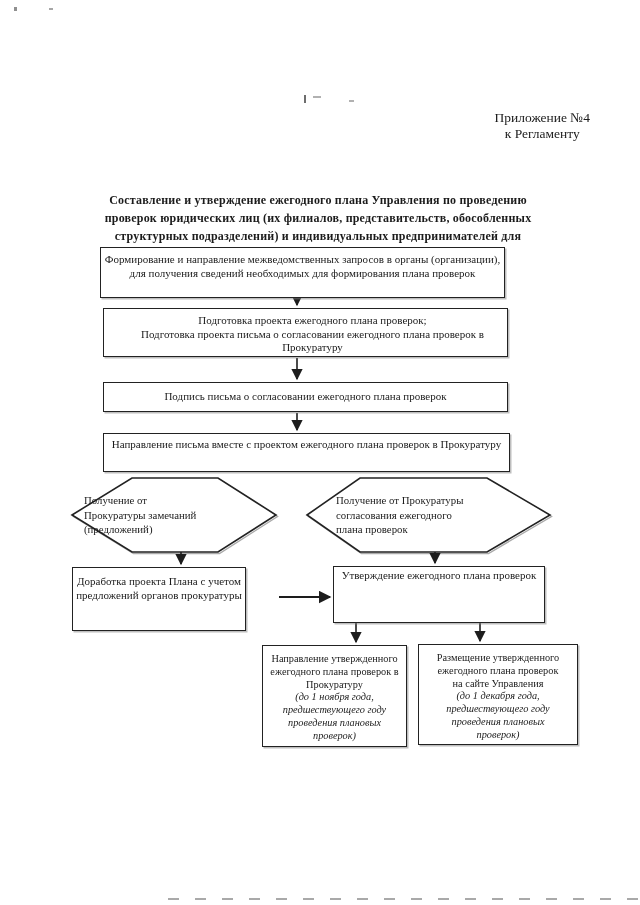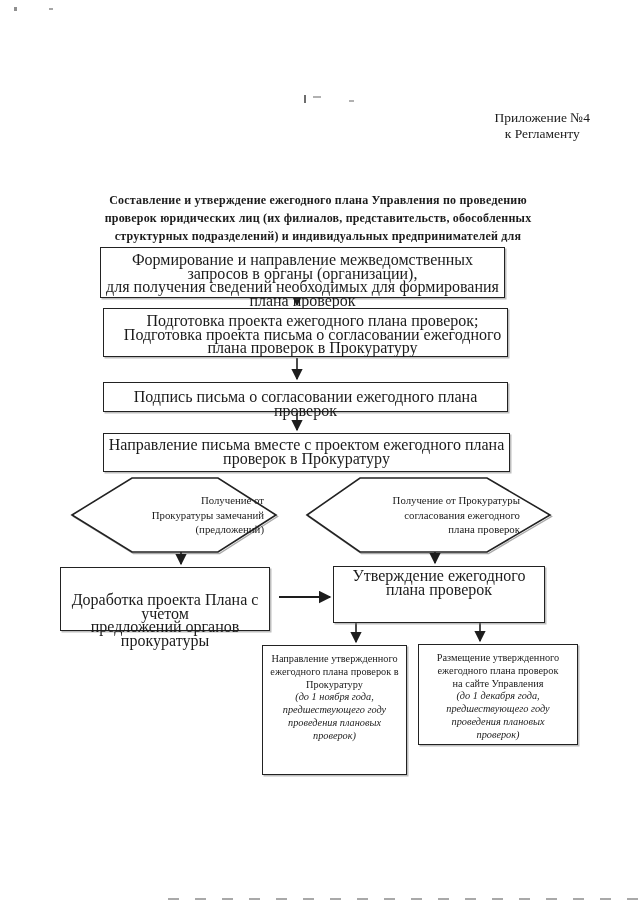--- a/index.html
+++ b/index.html
@@ -22,7 +22,7 @@
     position:absolute;background:#fff;border:1.5px solid #222;
     box-shadow:1.5px 1.5px 0 rgba(125,125,125,.5);
     box-sizing:border-box;text-align:center;
-    font-size:16px;line-height:13.5px;padding:5px 2px 0 2px;
+    font-size:11px;line-height:13.5px;padding:5px 2px 0 2px;
   }
   .it{font-style:italic;}
   #b1{left:100px;top:247px;width:405px;height:51px;}

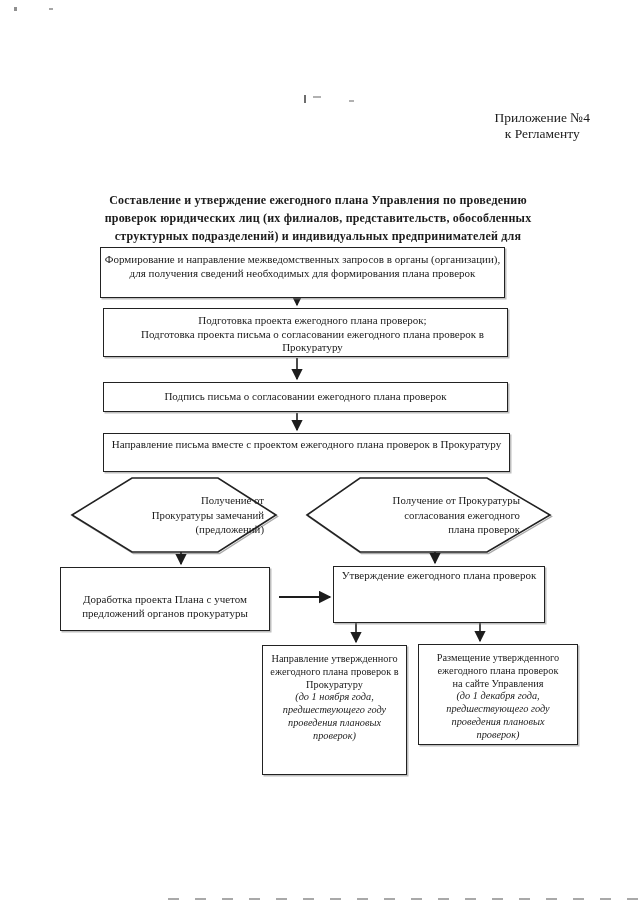--- a/index.html
+++ b/index.html
@@ -35,7 +35,7 @@
   #publish{left:418px;top:644px;width:160px;height:101px;padding-top:7px;font-size:10.3px;line-height:12.8px;}
   
   .hex-label{
-    position:absolute;text-align:right;font-size:10.8px;line-height:14.5px;
+    position:absolute;text-align:left;font-size:10.8px;line-height:14.5px;
   }
   #hexL-label{left:84px;top:493px;width:180px;}
   #hexR-label{left:336px;top:493px;width:184px;}

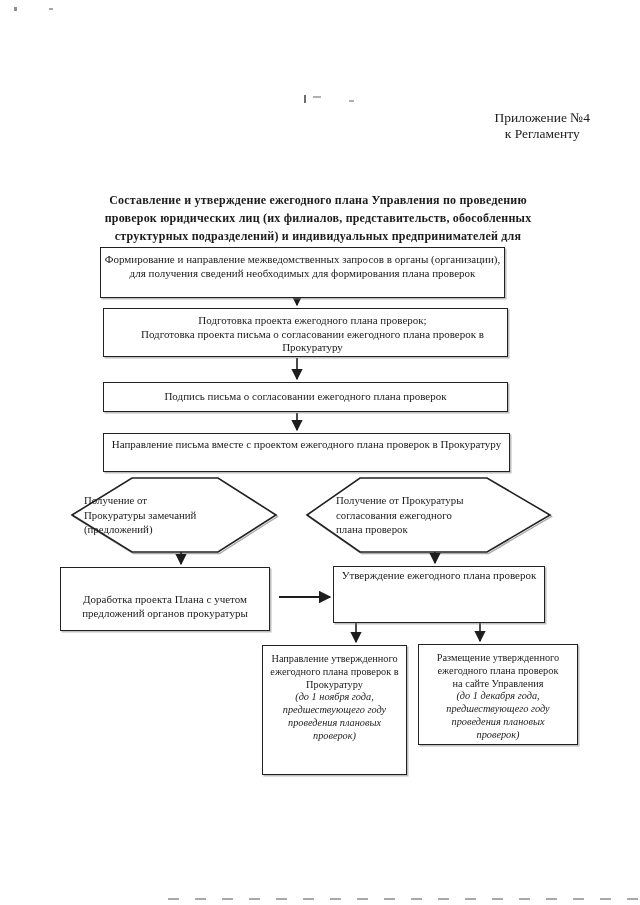--- a/index.html
+++ b/index.html
@@ -29,7 +29,7 @@
   #b2{left:103px;top:308px;width:405px;height:49px;padding-left:16px;}
   #b3{left:103px;top:382px;width:405px;height:30px;padding-top:7px;}
   #b4{left:103px;top:433px;width:407px;height:39px;padding-top:4px;}
-  #rework{left:60px;top:567px;width:210px;height:64px;padding-top:25px;}
+  #rework{left:72px;top:567px;width:174px;height:64px;padding-top:7px;}
   #approve{left:333px;top:566px;width:212px;height:57px;padding-top:2px;}
   #send{left:262px;top:645px;width:145px;height:130px;padding-top:7px;font-size:10.3px;line-height:12.8px;}
   #publish{left:418px;top:644px;width:160px;height:101px;padding-top:7px;font-size:10.3px;line-height:12.8px;}

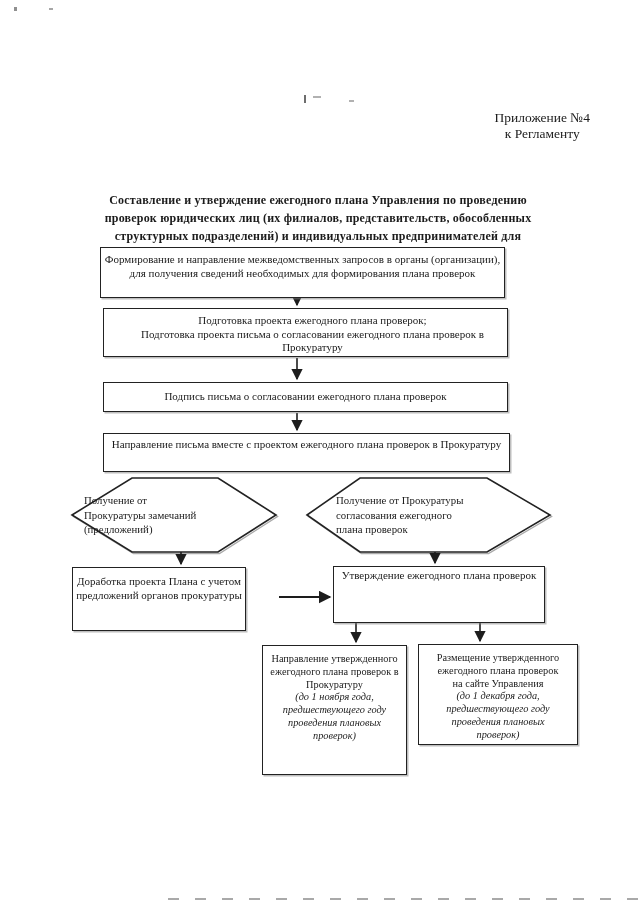--- a/index.html
+++ b/index.html
@@ -31,7 +31,7 @@
   #b4{left:103px;top:433px;width:407px;height:39px;padding-top:4px;}
   #rework{left:72px;top:567px;width:174px;height:64px;padding-top:7px;}
   #approve{left:333px;top:566px;width:212px;height:57px;padding-top:2px;}
-  #send{left:262px;top:645px;width:145px;height:130px;padding-top:7px;font-size:10.3px;line-height:12.8px;}
+  #send{left:262px;top:645px;width:145px;height:102px;padding-top:7px;font-size:10.3px;line-height:12.8px;}
   #publish{left:418px;top:644px;width:160px;height:101px;padding-top:7px;font-size:10.3px;line-height:12.8px;}
   
   .hex-label{

